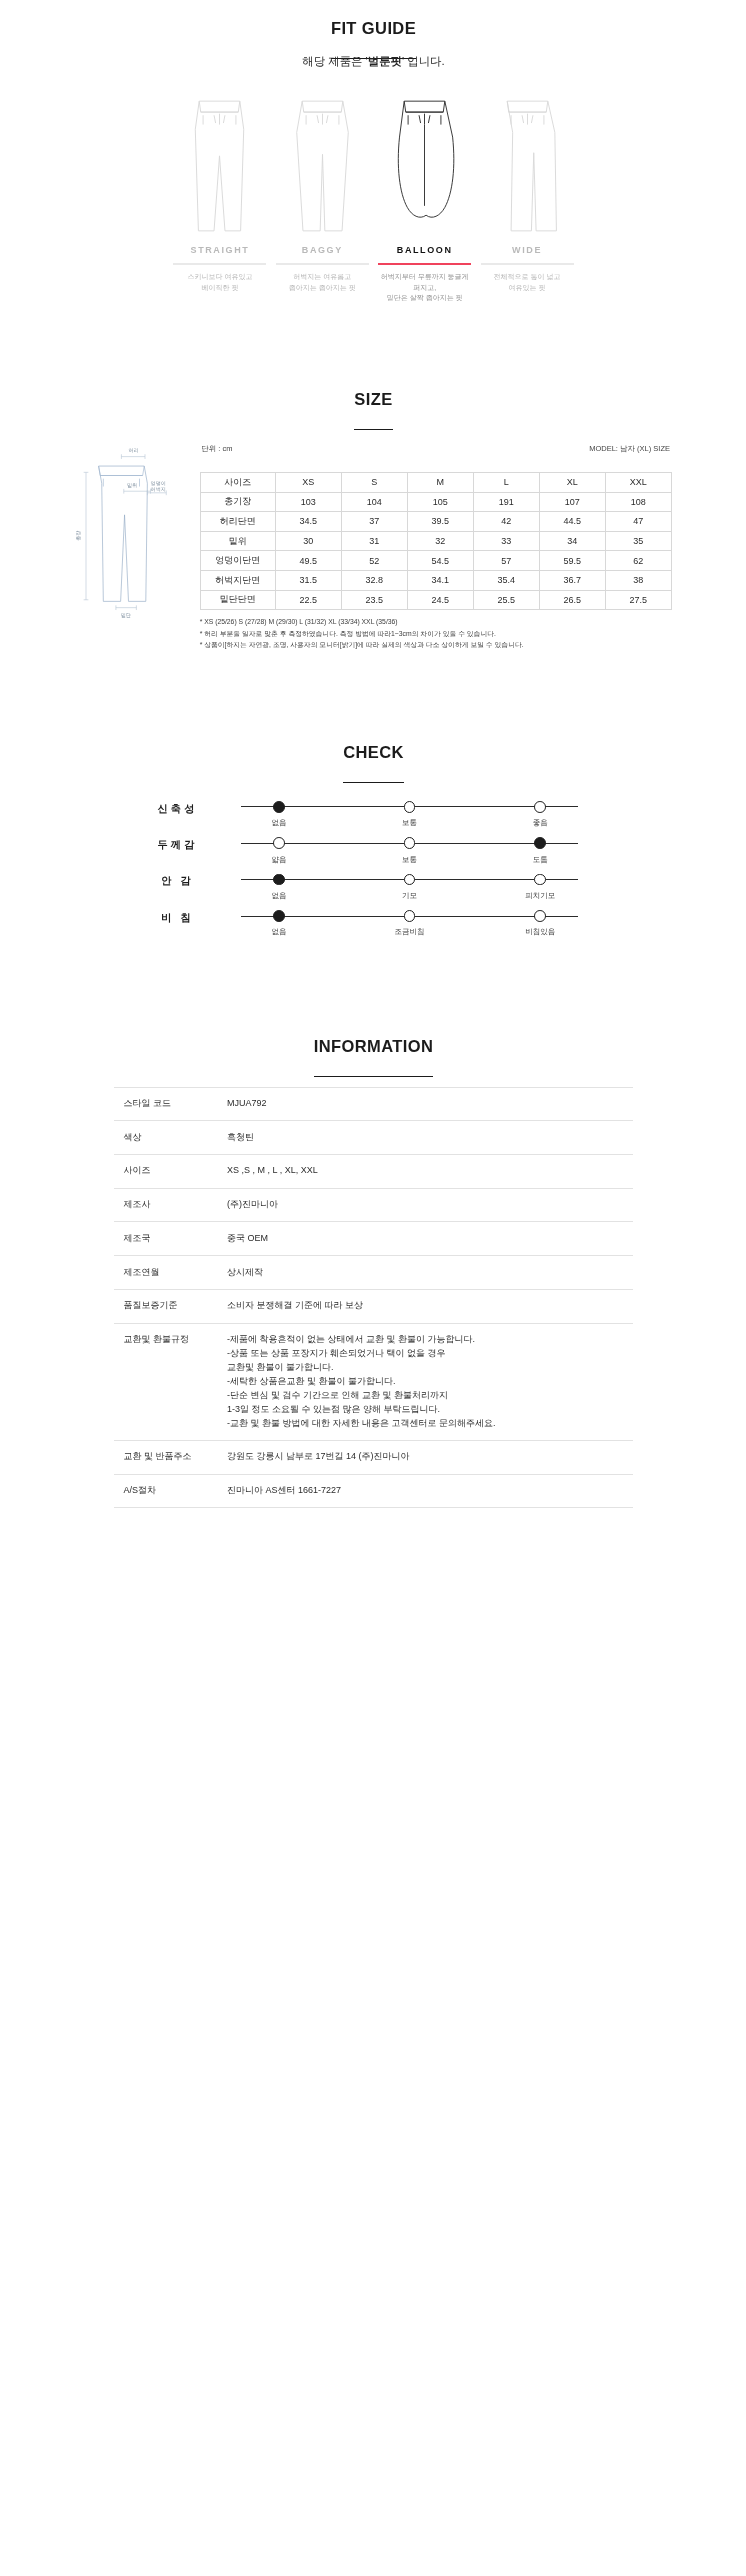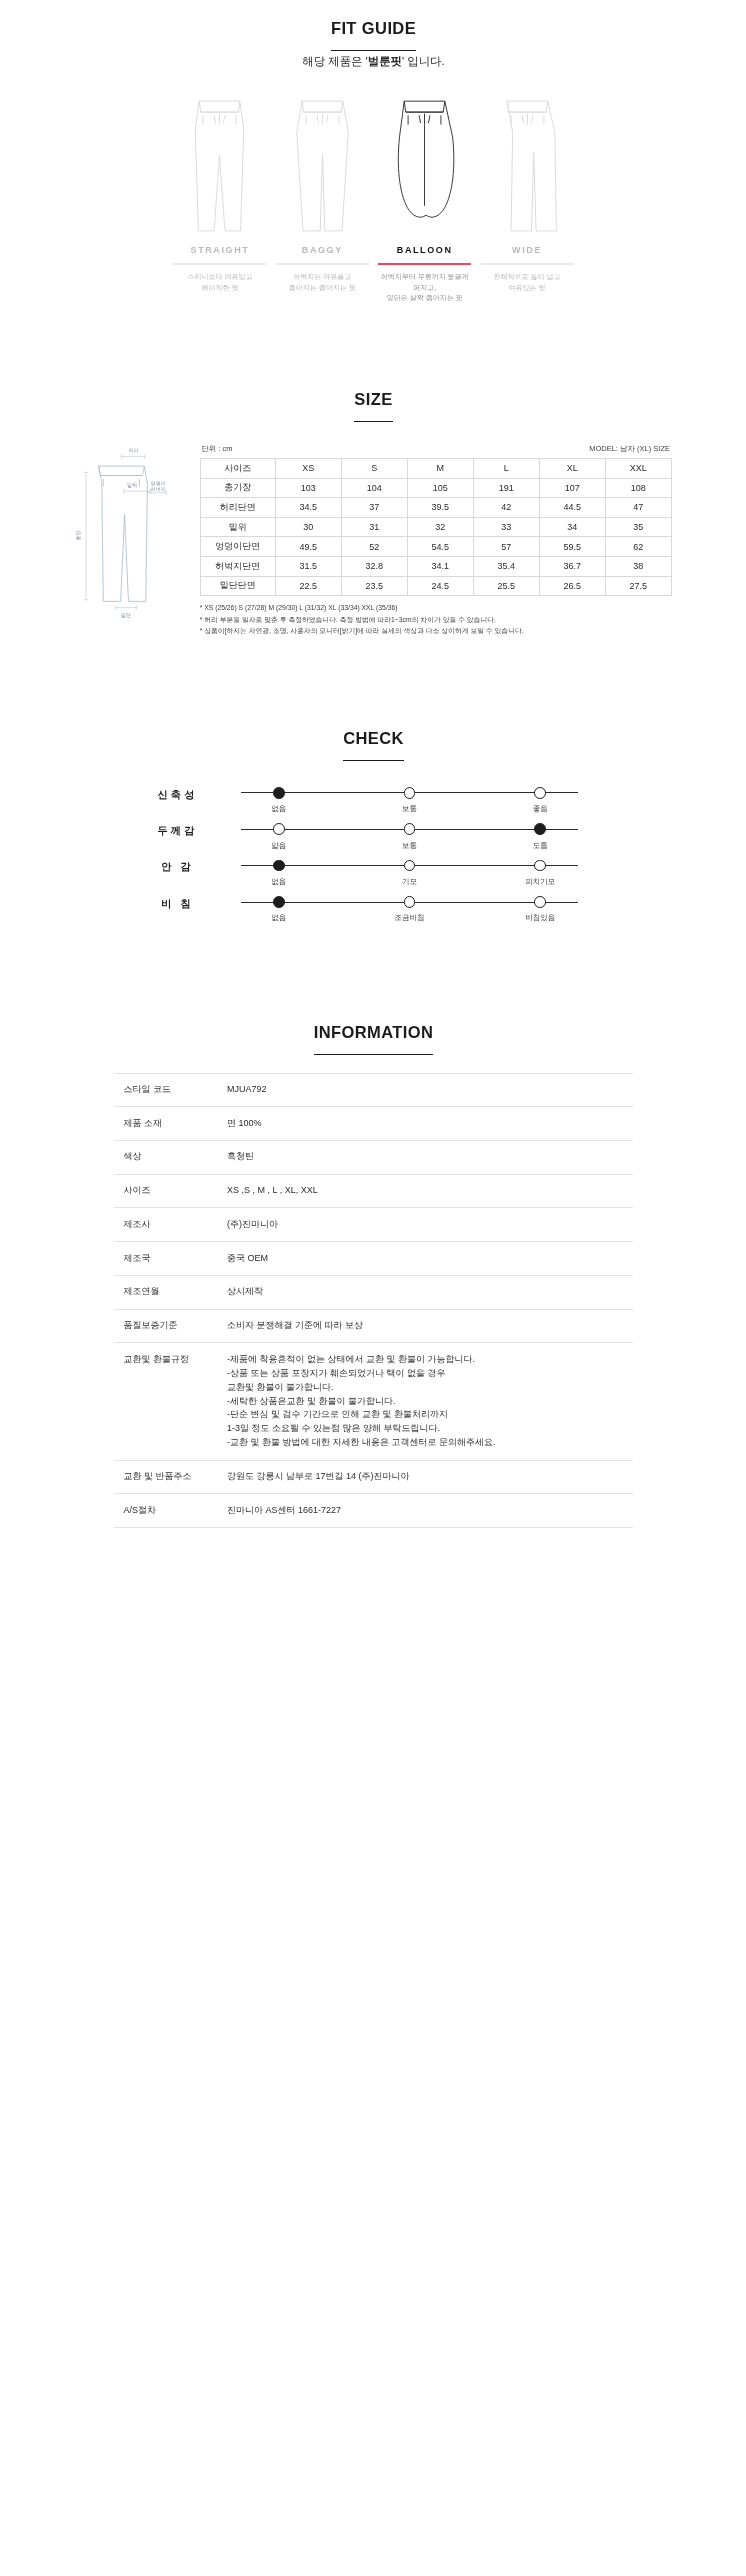--- a/index.html
+++ b/index.html
@@ -23,7 +23,7 @@
   }
   .sec-title .ul {
     border-bottom: 1.6px solid #1b1b1b;
-    padding-bottom: 13px;
+    padding-bottom: 21px;
   }
 
   

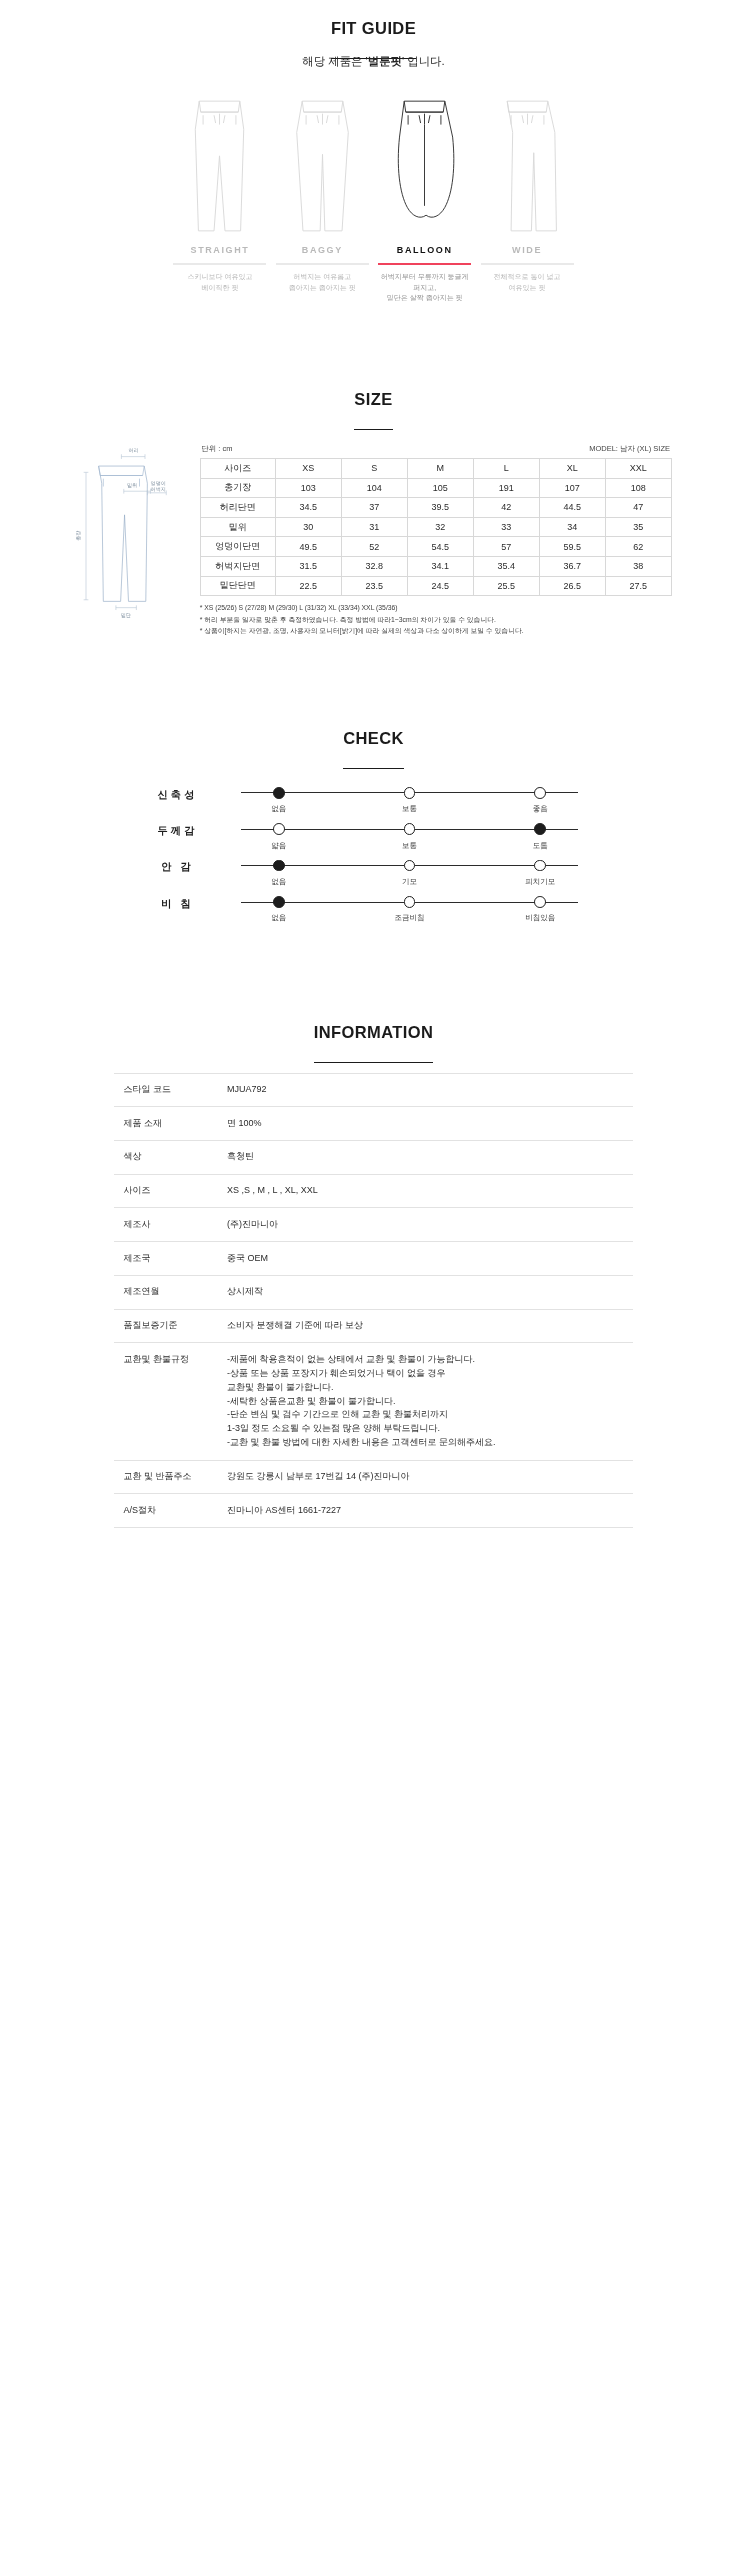--- a/index.html
+++ b/index.html
@@ -79,7 +79,7 @@
 
   .size-meta {
     display:flex; justify-content: space-between;
-    font-size: 7.5px; color: #444; margin-bottom: 4px;
+    font-size: 7.5px; color: #444; margin-bottom: 18px;
     padding: 0 1.6px;
   }
 

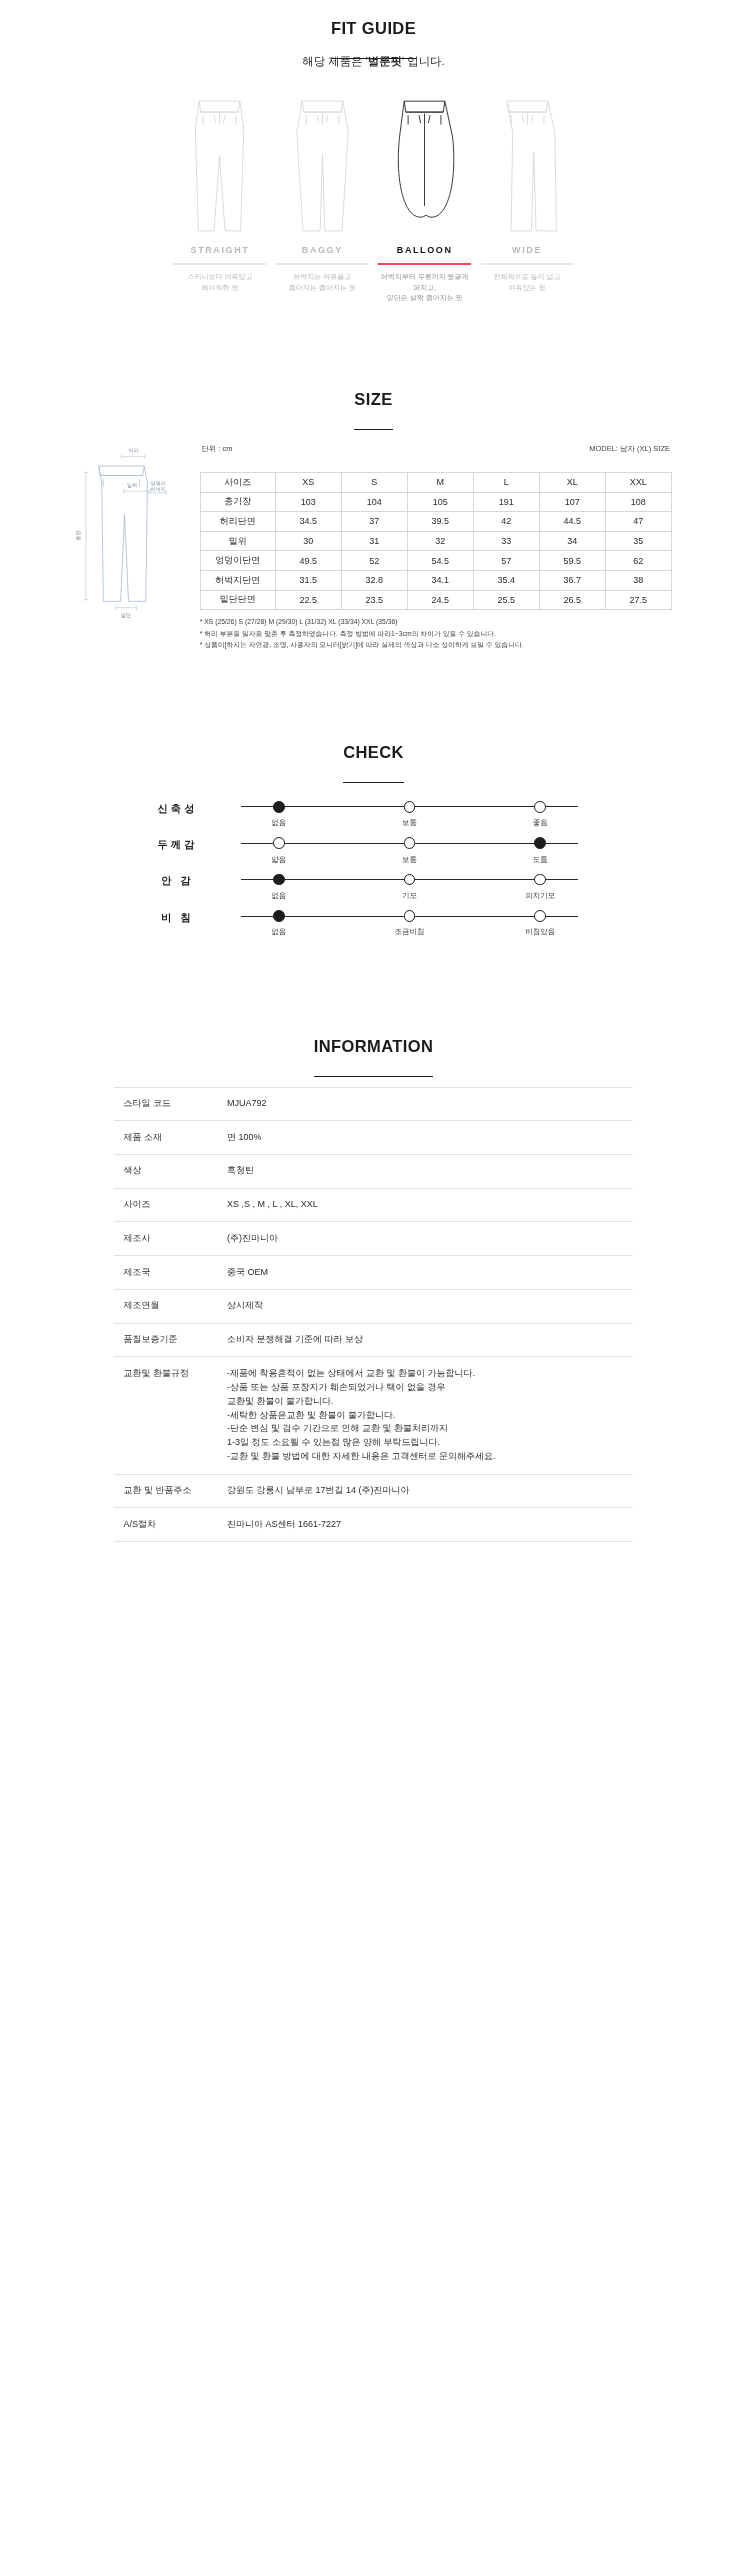--- a/index.html
+++ b/index.html
@@ -141,7 +141,7 @@
   .check-dots {
     position: relative;
     display: flex;
-    justify-content: center;
+    justify-content: flex-end;
     padding: 0 0;
   }
   .check-dot-cell {

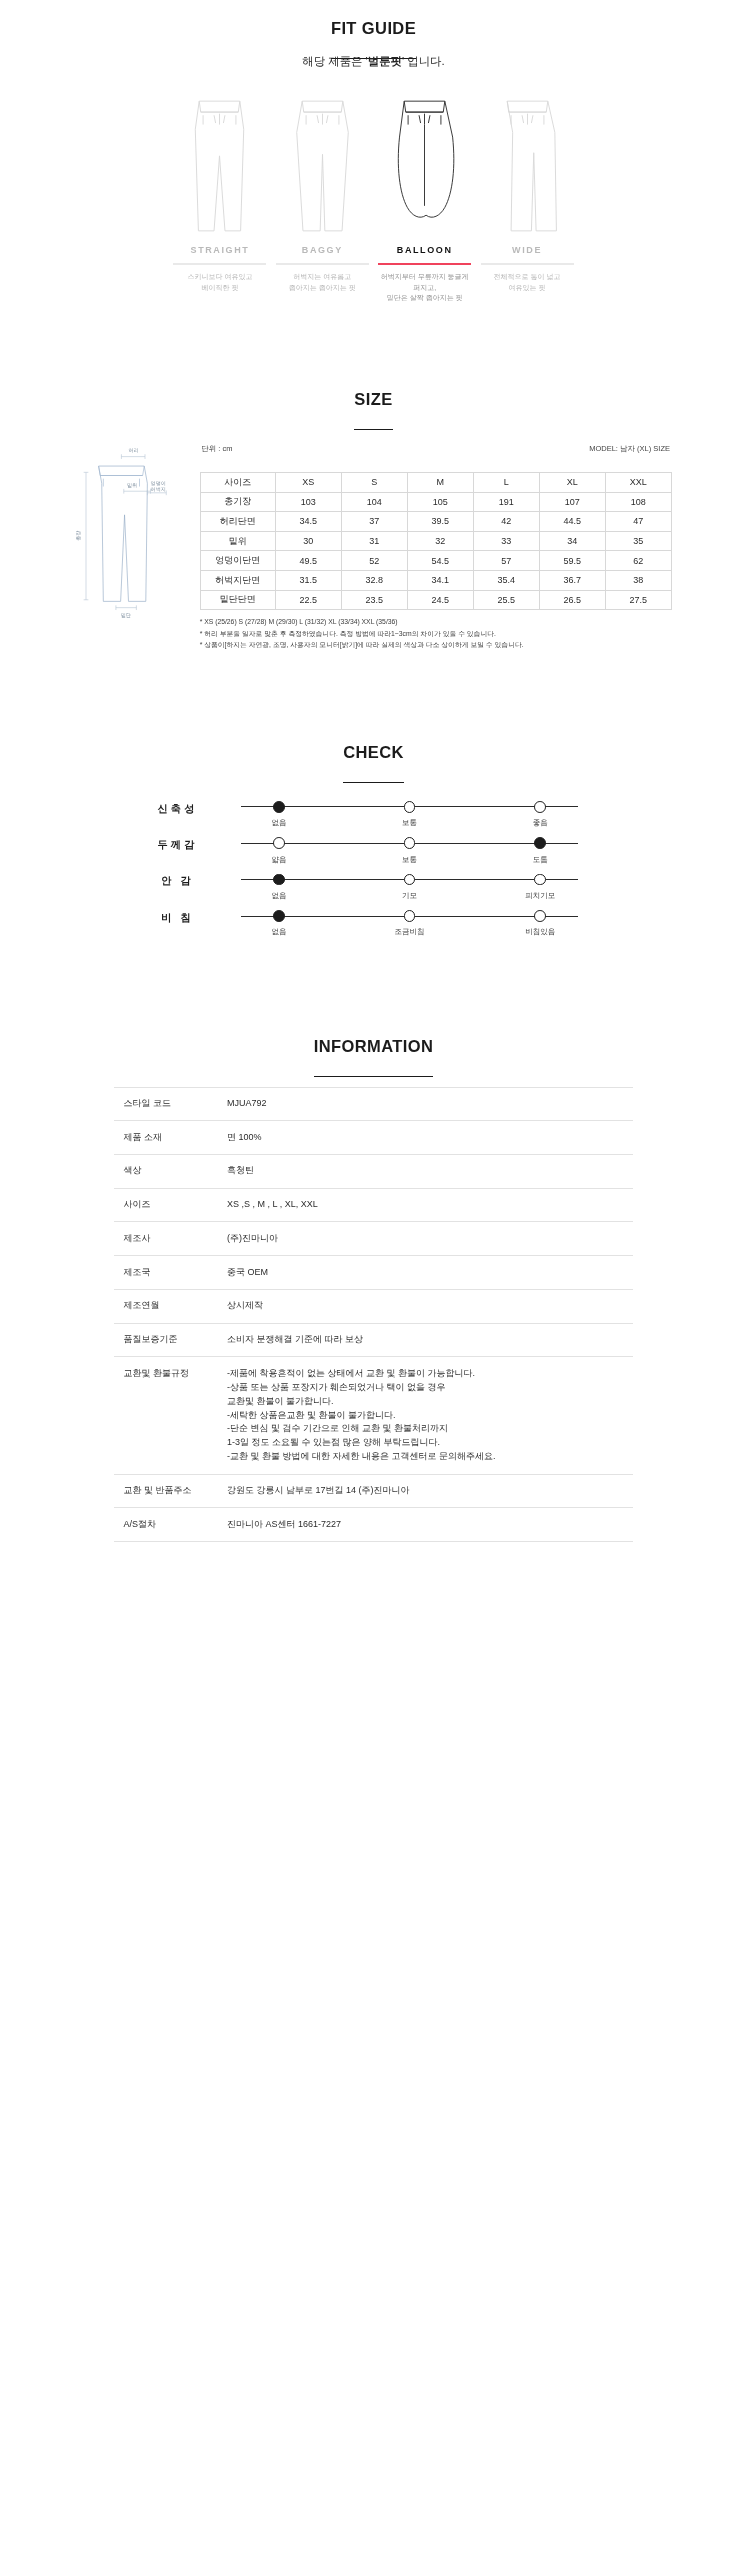--- a/index.html
+++ b/index.html
@@ -514,10 +514,6 @@
             <td class="v">MJUA792</td>
           </tr>
           <tr>
-            <td class="k">제품 소재</td>
-            <td class="v">면 100%</td>
-          </tr>
-          <tr>
             <td class="k">색상</td>
             <td class="v">흑청틴</td>
           </tr>

